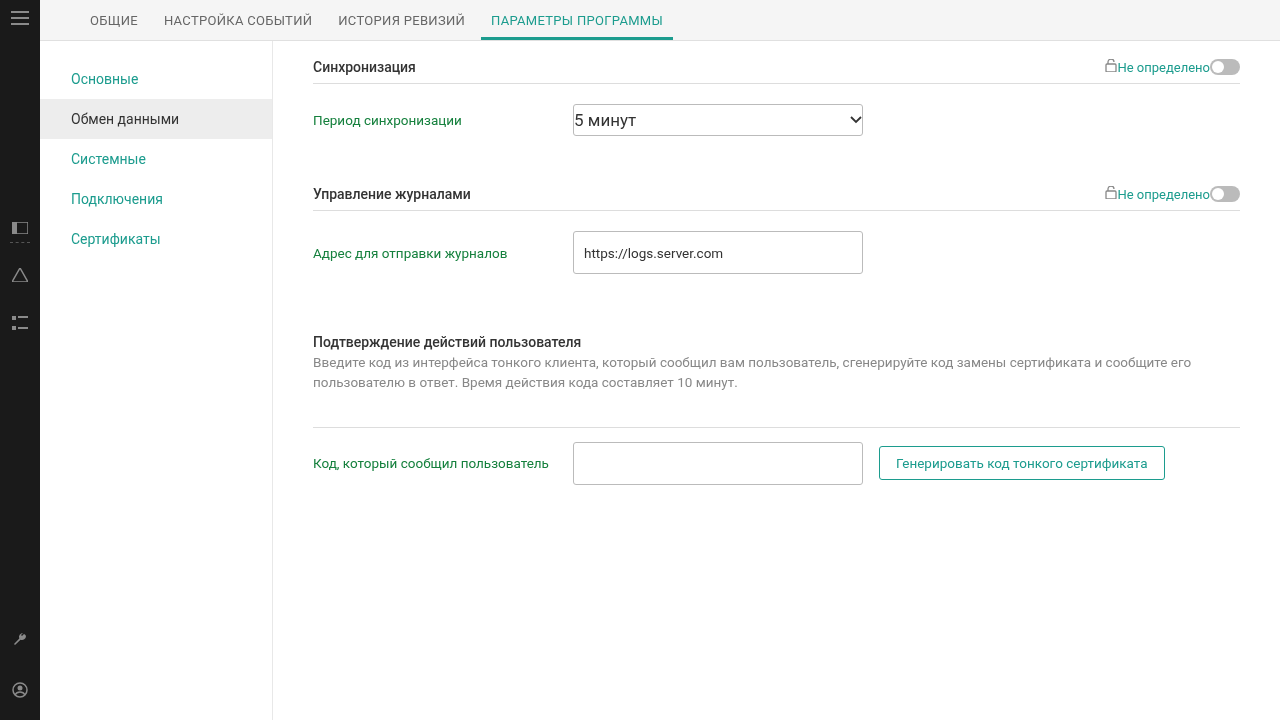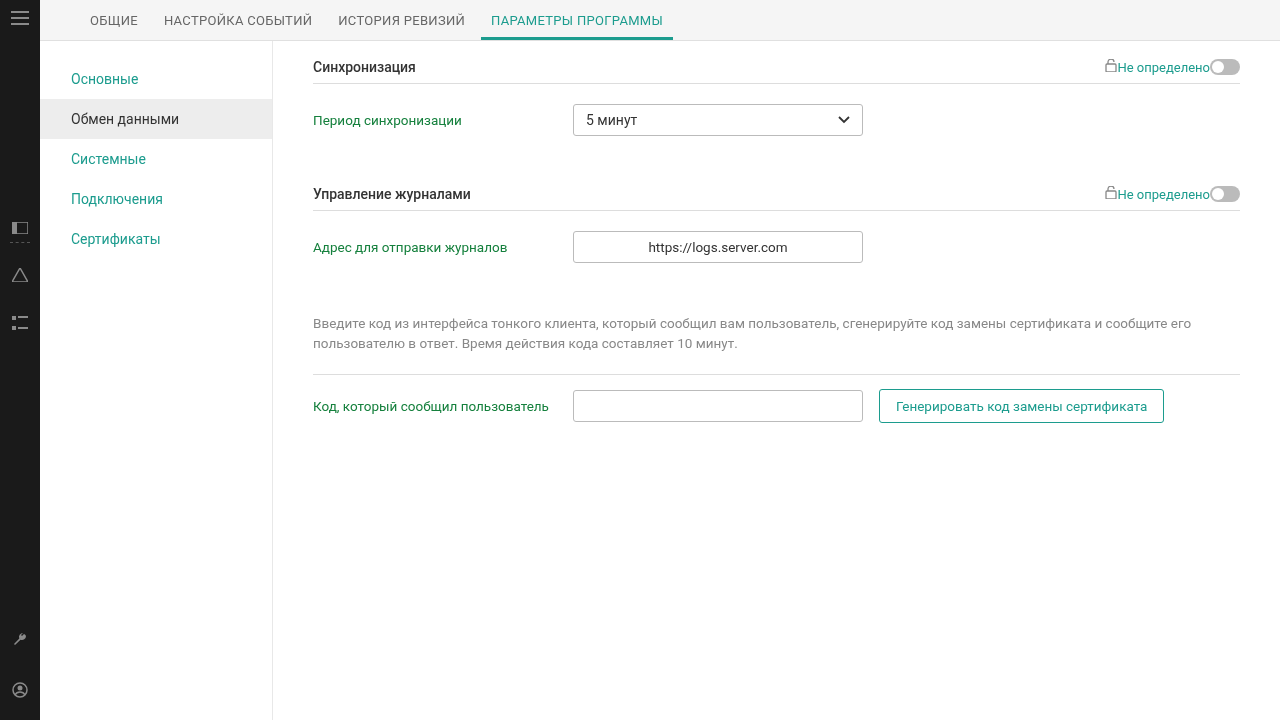--- a/index.html
+++ b/index.html
@@ -33,7 +33,7 @@
 .toggle::after { content:""; position:absolute; width:12px; height:12px; background:#fff; border-radius:50%; top:2px; left:2px; }
 .row { display:flex; align-items:center; margin-bottom:20px; }
 .row-label { width:260px; font-size:13.5px; color:#15803d; }
-.select { width:290px; height:32px; border:1px solid #bbb; border-radius:3px; display:flex; align-items:center; justify-content:space-between; padding:0 12px; font-size:14px; color:#333; cursor:pointer; background:#fff; }
+.select { width:290px; height:32px; border:1px solid #bbb; border-radius:3px; display:flex; align-items:center; justify-content:space-between; padding:0 0; font-size:17px; color:#333; cursor:pointer; background:#fff; }
 .select-chevron { font-size:12px; color:#333; }
 .text-input { width:290px; height:32px; border:1px solid #bbb; border-radius:3px; padding:0 10px; font-size:13.5px; color:#333; outline:none;text-align:center; }
 .section-gap { height:30px; }

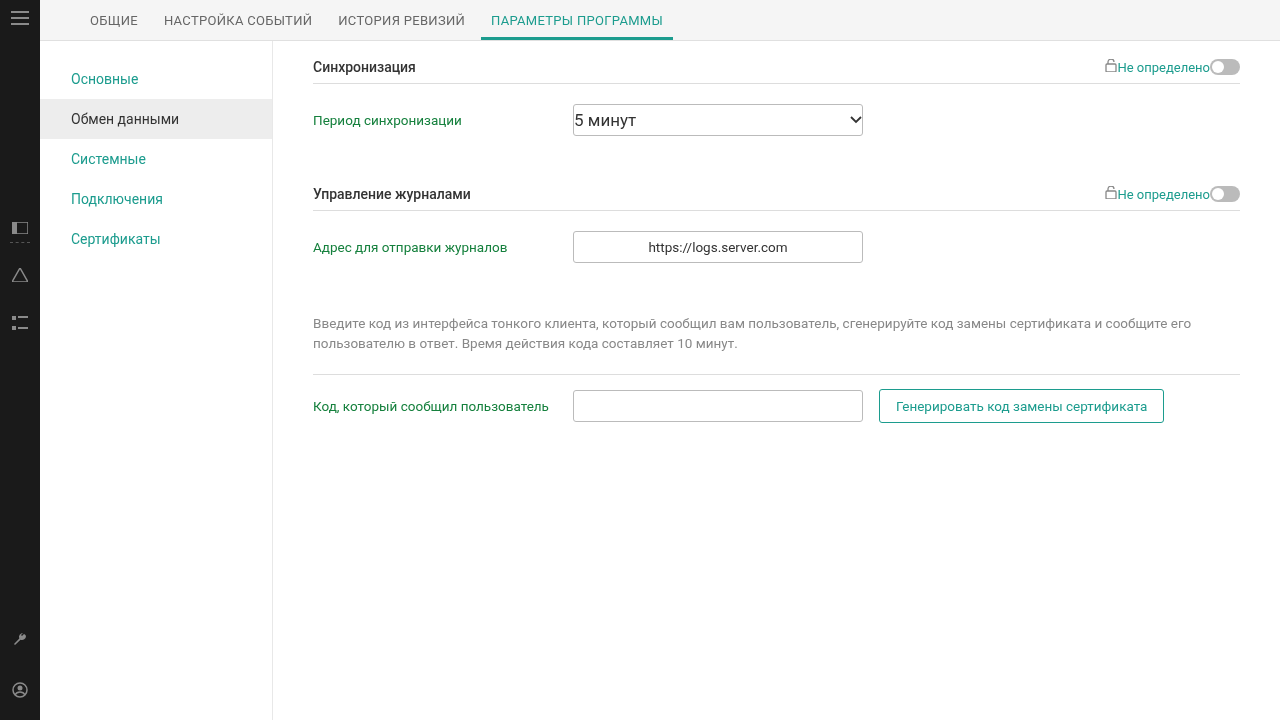--- a/index.html
+++ b/index.html
@@ -35,7 +35,7 @@
 .row-label { width:260px; font-size:13.5px; color:#15803d; }
 .select { width:290px; height:32px; border:1px solid #bbb; border-radius:3px; display:flex; align-items:center; justify-content:space-between; padding:0 0; font-size:17px; color:#333; cursor:pointer; background:#fff; }
 .select-chevron { font-size:12px; color:#333; }
-.text-input { width:290px; height:32px; border:1px solid #bbb; border-radius:3px; padding:0 10px; font-size:13.5px; color:#333; outline:none;text-align:center; }
+.text-input { width:290px; height:43px; border:1px solid #bbb; border-radius:3px; padding:0 10px; font-size:13.5px; color:#333; outline:none; }
 .section-gap { height:30px; }
 .description { font-size:13.5px; color:#888; line-height:1.5; margin:-10px 0 14px 0; border-bottom:1px solid #ddd; padding-bottom:20px; }
 .gen-btn { height:34px; padding:0 16px; border:1px solid #1c9c8e; color:#1c9c8e; background:#fff; border-radius:3px; font-size:13.5px; cursor:pointer; margin-left:16px; }

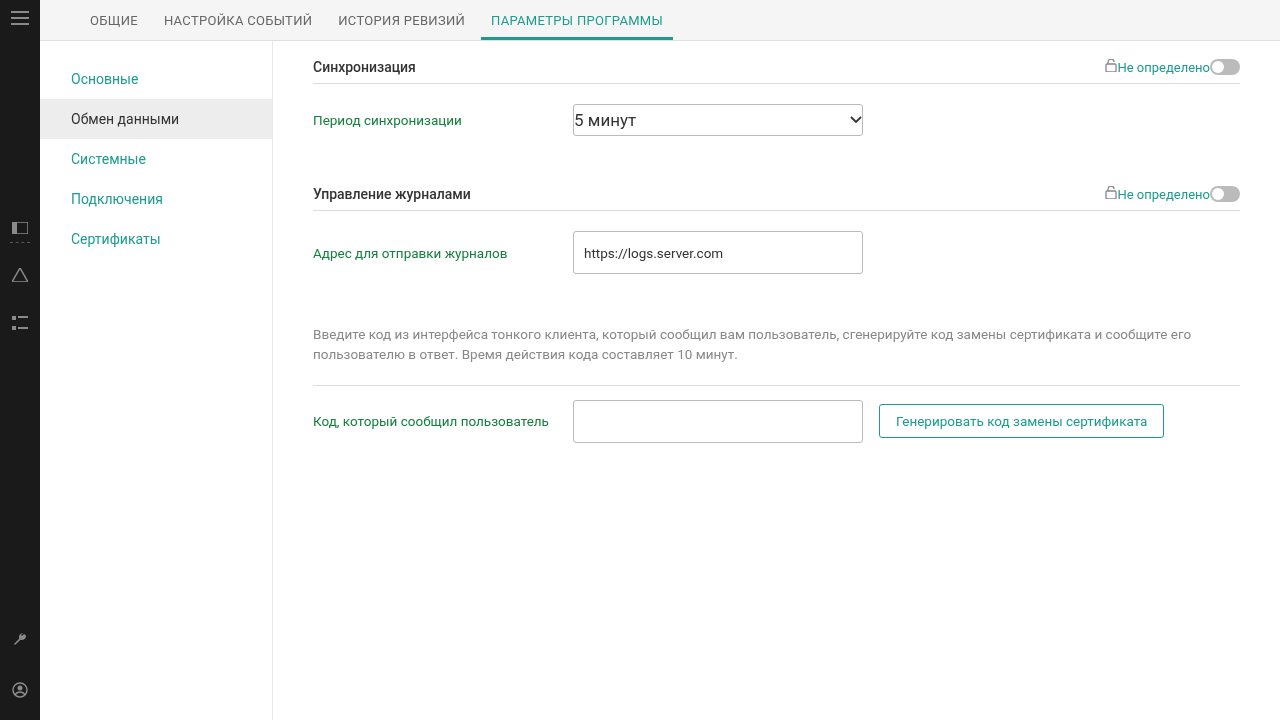--- a/index.html
+++ b/index.html
@@ -157,6 +157,9 @@
       <div class="section-gap"></div>
       <div class="section-gap" style="height:10px"></div>
 
+      <div class="section-head no-border">
+        <div class="section-title">Подтверждение действий пользователя</div>
+      </div>
       <div class="description">Введите код из интерфейса тонкого клиента, который сообщил вам пользователь, сгенерируйте код замены сертификата и сообщите его пользователю в ответ. Время действия кода составляет 10 минут.</div>
 
       <div class="row">

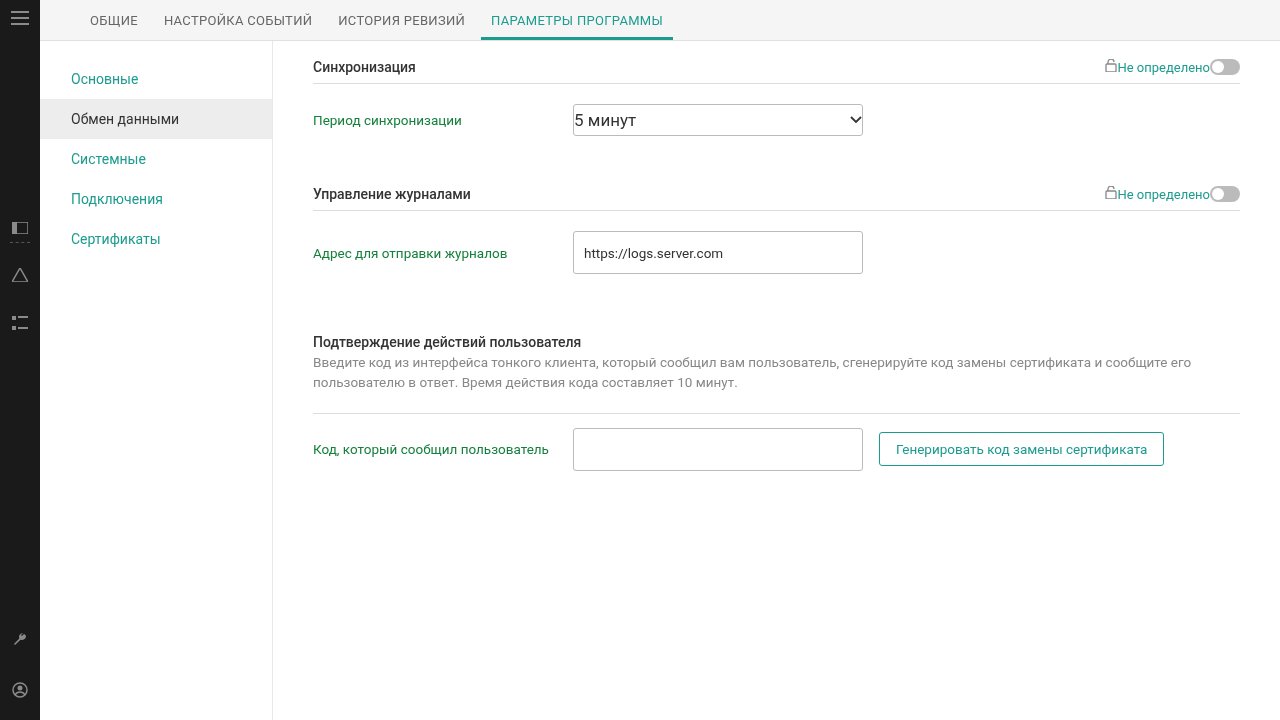--- a/index.html
+++ b/index.html
@@ -37,7 +37,7 @@
 .select-chevron { font-size:12px; color:#333; }
 .text-input { width:290px; height:43px; border:1px solid #bbb; border-radius:3px; padding:0 10px; font-size:13.5px; color:#333; outline:none; }
 .section-gap { height:30px; }
-.description { font-size:13.5px; color:#888; line-height:1.5; margin:-10px 0 14px 0; border-bottom:1px solid #ddd; padding-bottom:20px; }
+.description { font-size:13.5px; color:#888; line-height:1.5; margin:-10px 0 14px 0; border-bottom:1px solid #ddd; padding-bottom:34px; }
 .gen-btn { height:34px; padding:0 16px; border:1px solid #1c9c8e; color:#1c9c8e; background:#fff; border-radius:3px; font-size:13.5px; cursor:pointer; margin-left:16px; }
 .no-border { border-bottom:none; padding-bottom:6px; margin-bottom:6px; }
 </style>

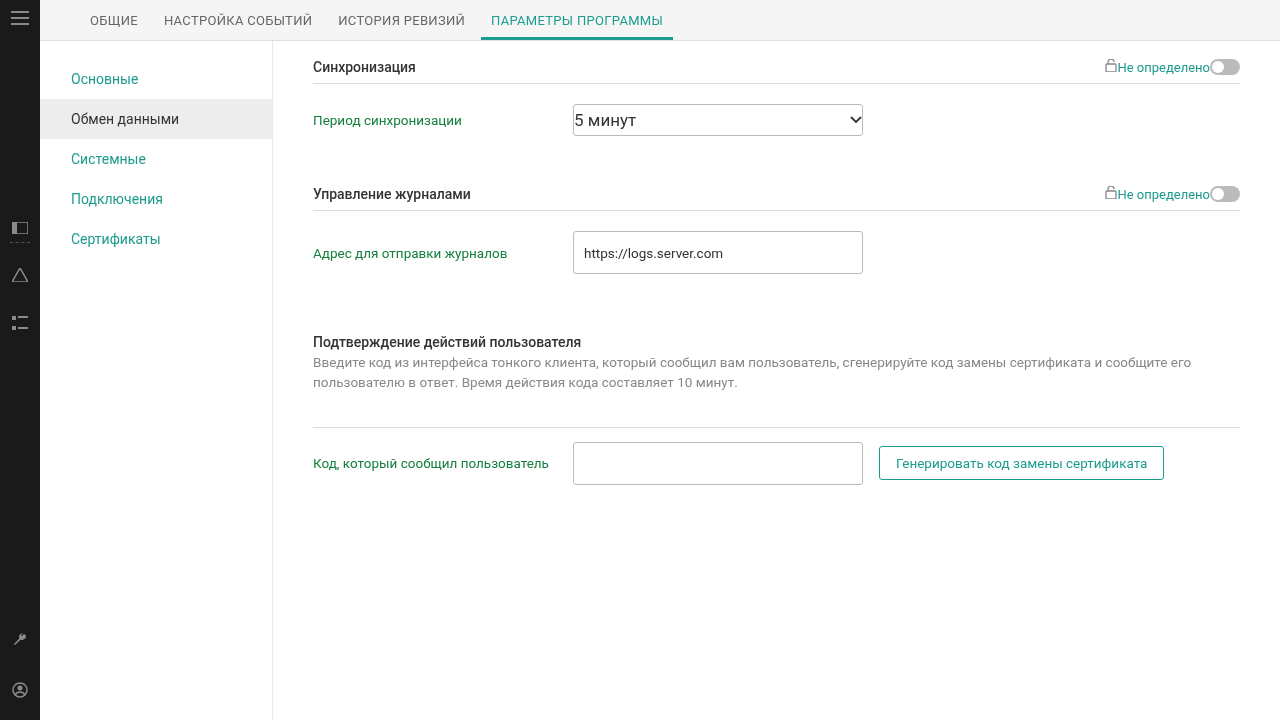--- a/index.html
+++ b/index.html
@@ -165,7 +165,7 @@
       <div class="row">
         <div class="row-label">Код, который сообщил пользователь</div>
         <input class="text-input" style="">
-        <button class="gen-btn">Генерировать код замены сертификата</button>
+        <button class="gen-btn">Генерировать код тонкого сертификата</button>
       </div>
 
     </div>

